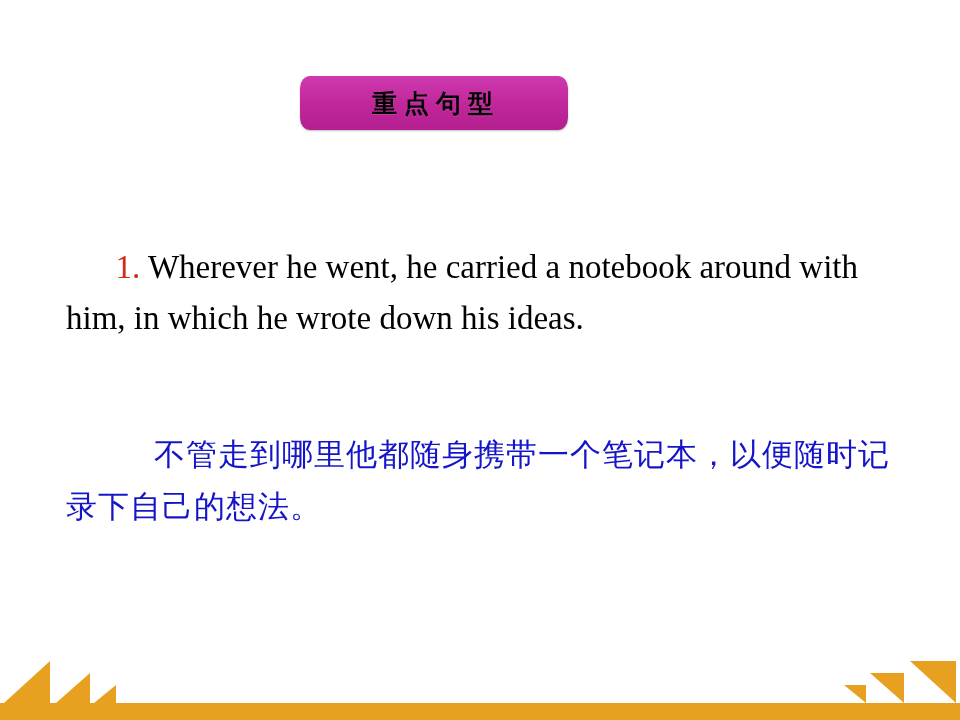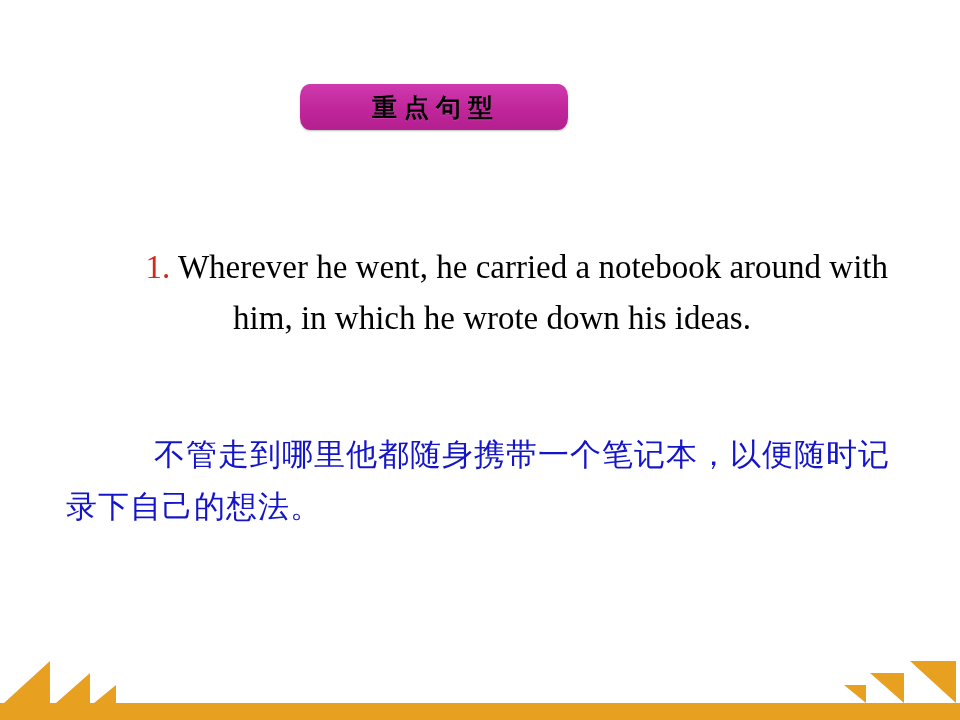--- a/index.html
+++ b/index.html
@@ -27,9 +27,9 @@
   .banner {
     position: absolute;
     left: 300px;
-    top: 84px;
+    top: 76px;
     width: 268px;
-    height: 46px;
+    height: 54px;
     background: #C32BA0;
     background: linear-gradient(180deg, #CE3AAE 0%, #C0269A 55%, #B41F8F 100%);
     border-radius: 10px / 12px;

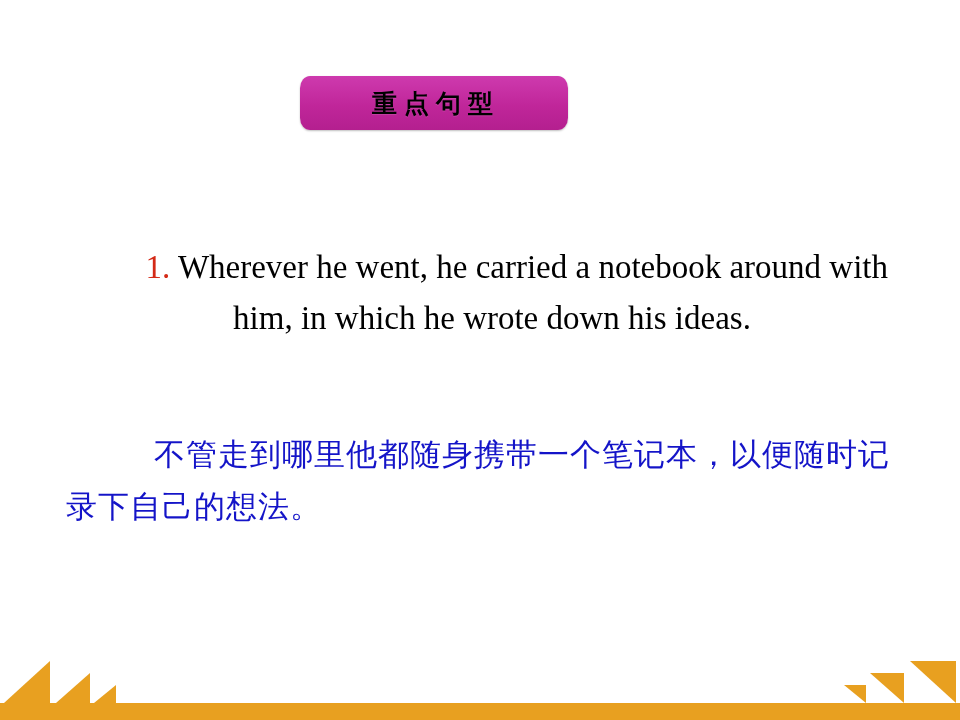--- a/index.html
+++ b/index.html
@@ -63,7 +63,6 @@
     color: #000000;
     line-height: 51px;
     white-space: pre-wrap;
-    text-align: center;
   }
   .en-para {
     text-indent: 86px;

